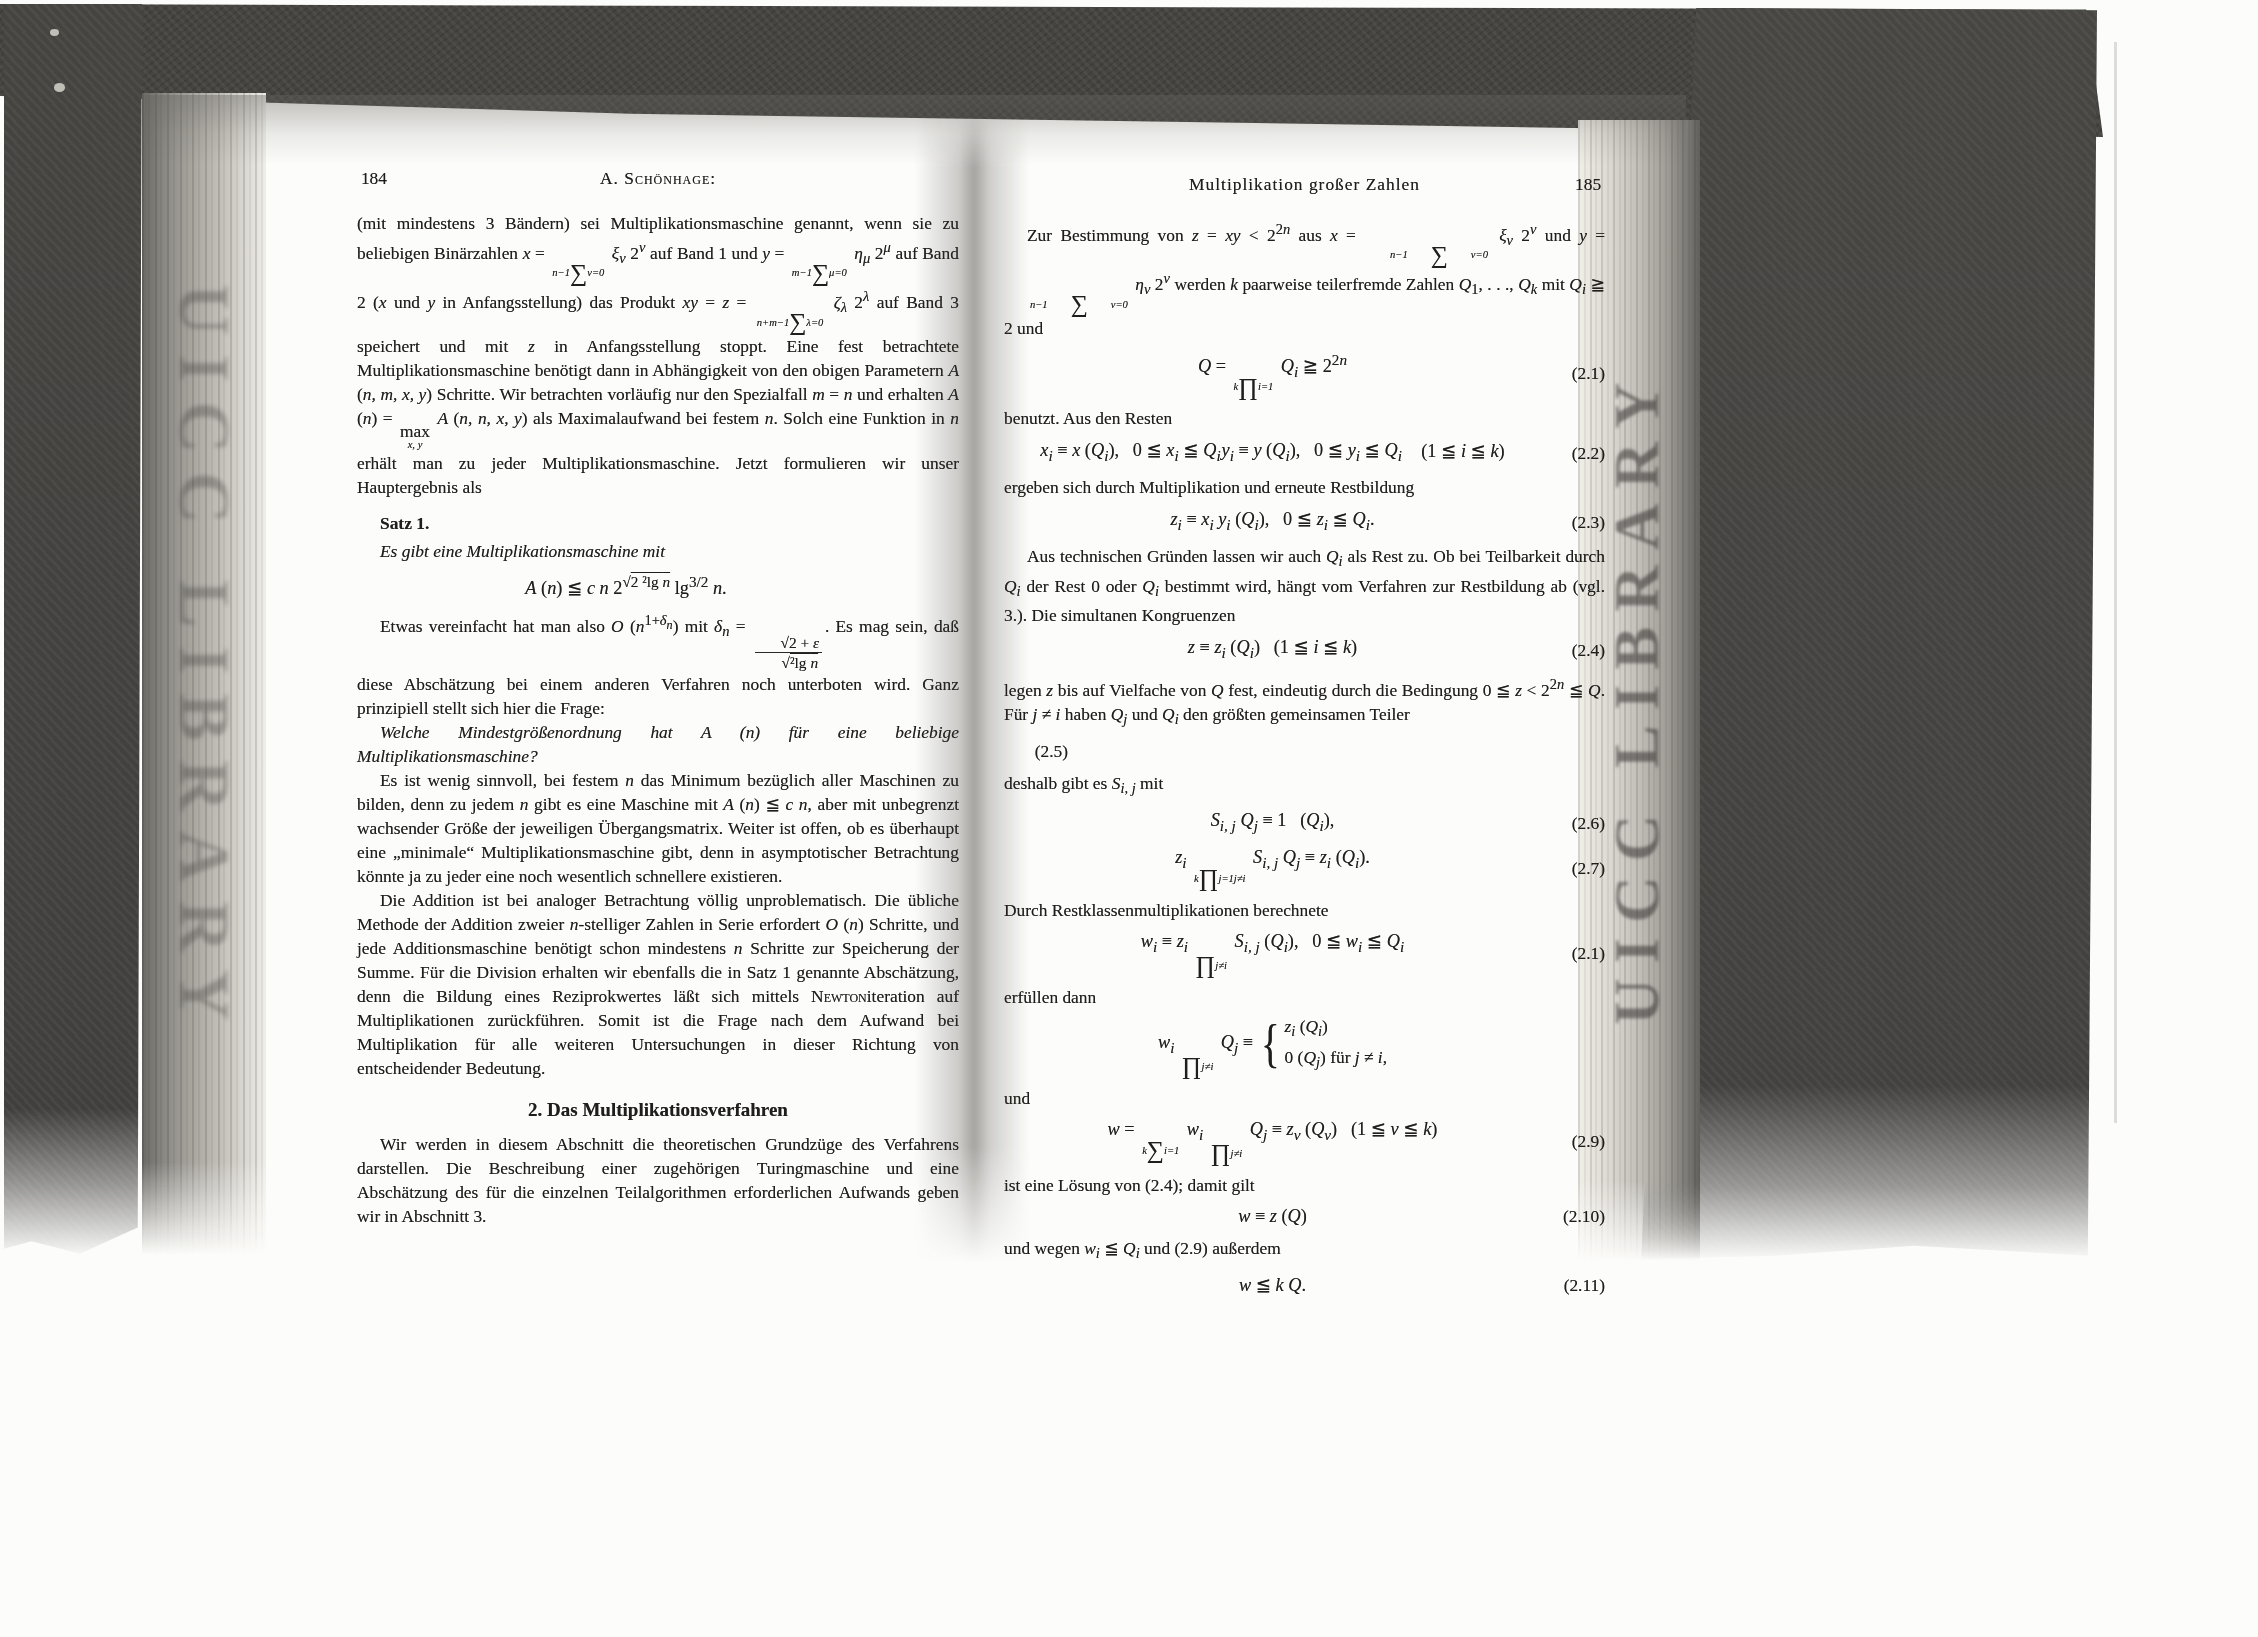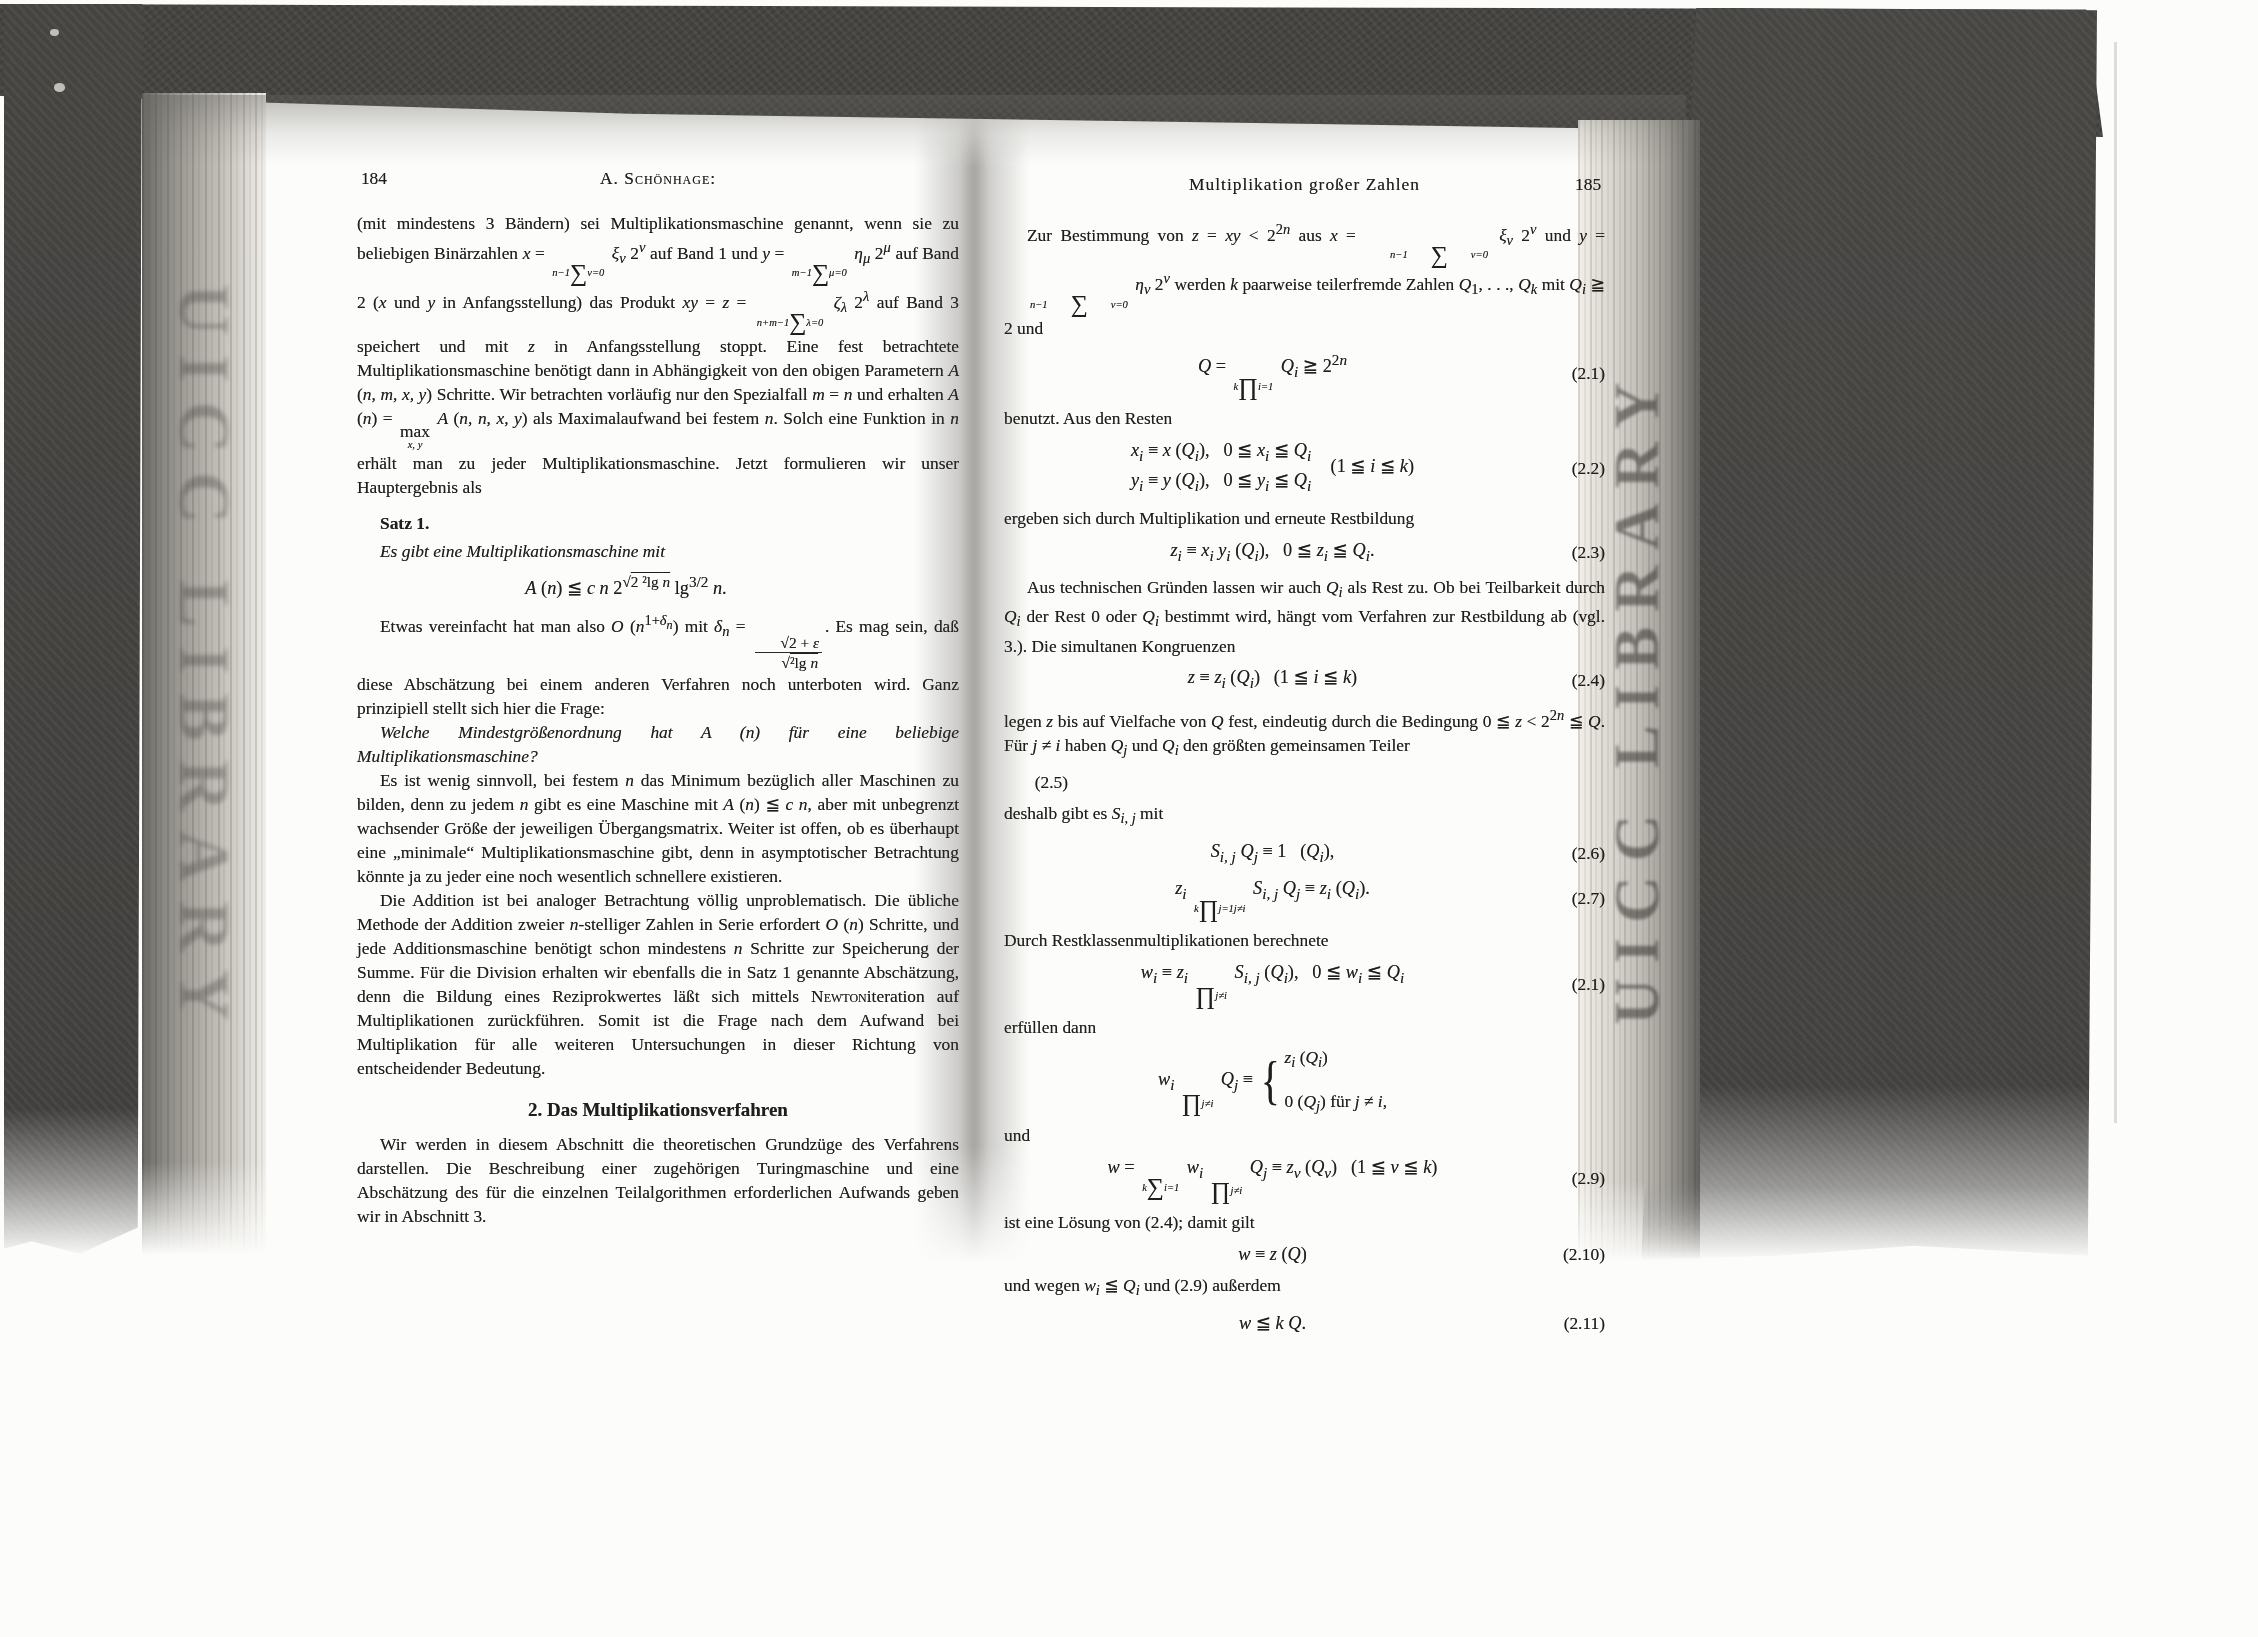--- a/index.html
+++ b/index.html
@@ -86,7 +86,7 @@
   .eqrow{display:flex;align-items:center;margin:7.7px 0;}
   .eqc{flex:1;text-align:center;font-size:18.3px;}
   .eqn{width:64px;text-align:right;font-size:17.4px;font-style:normal;}
-  .stack2{display:inline-flex;flex-direction:column;gap:1px;text-align:left;vertical-align:middle;}
+  .stack2{display:inline-flex;flex-direction:row;gap:1px;text-align:left;vertical-align:middle;}
   .cond{margin-left:19.3px;}
 
   

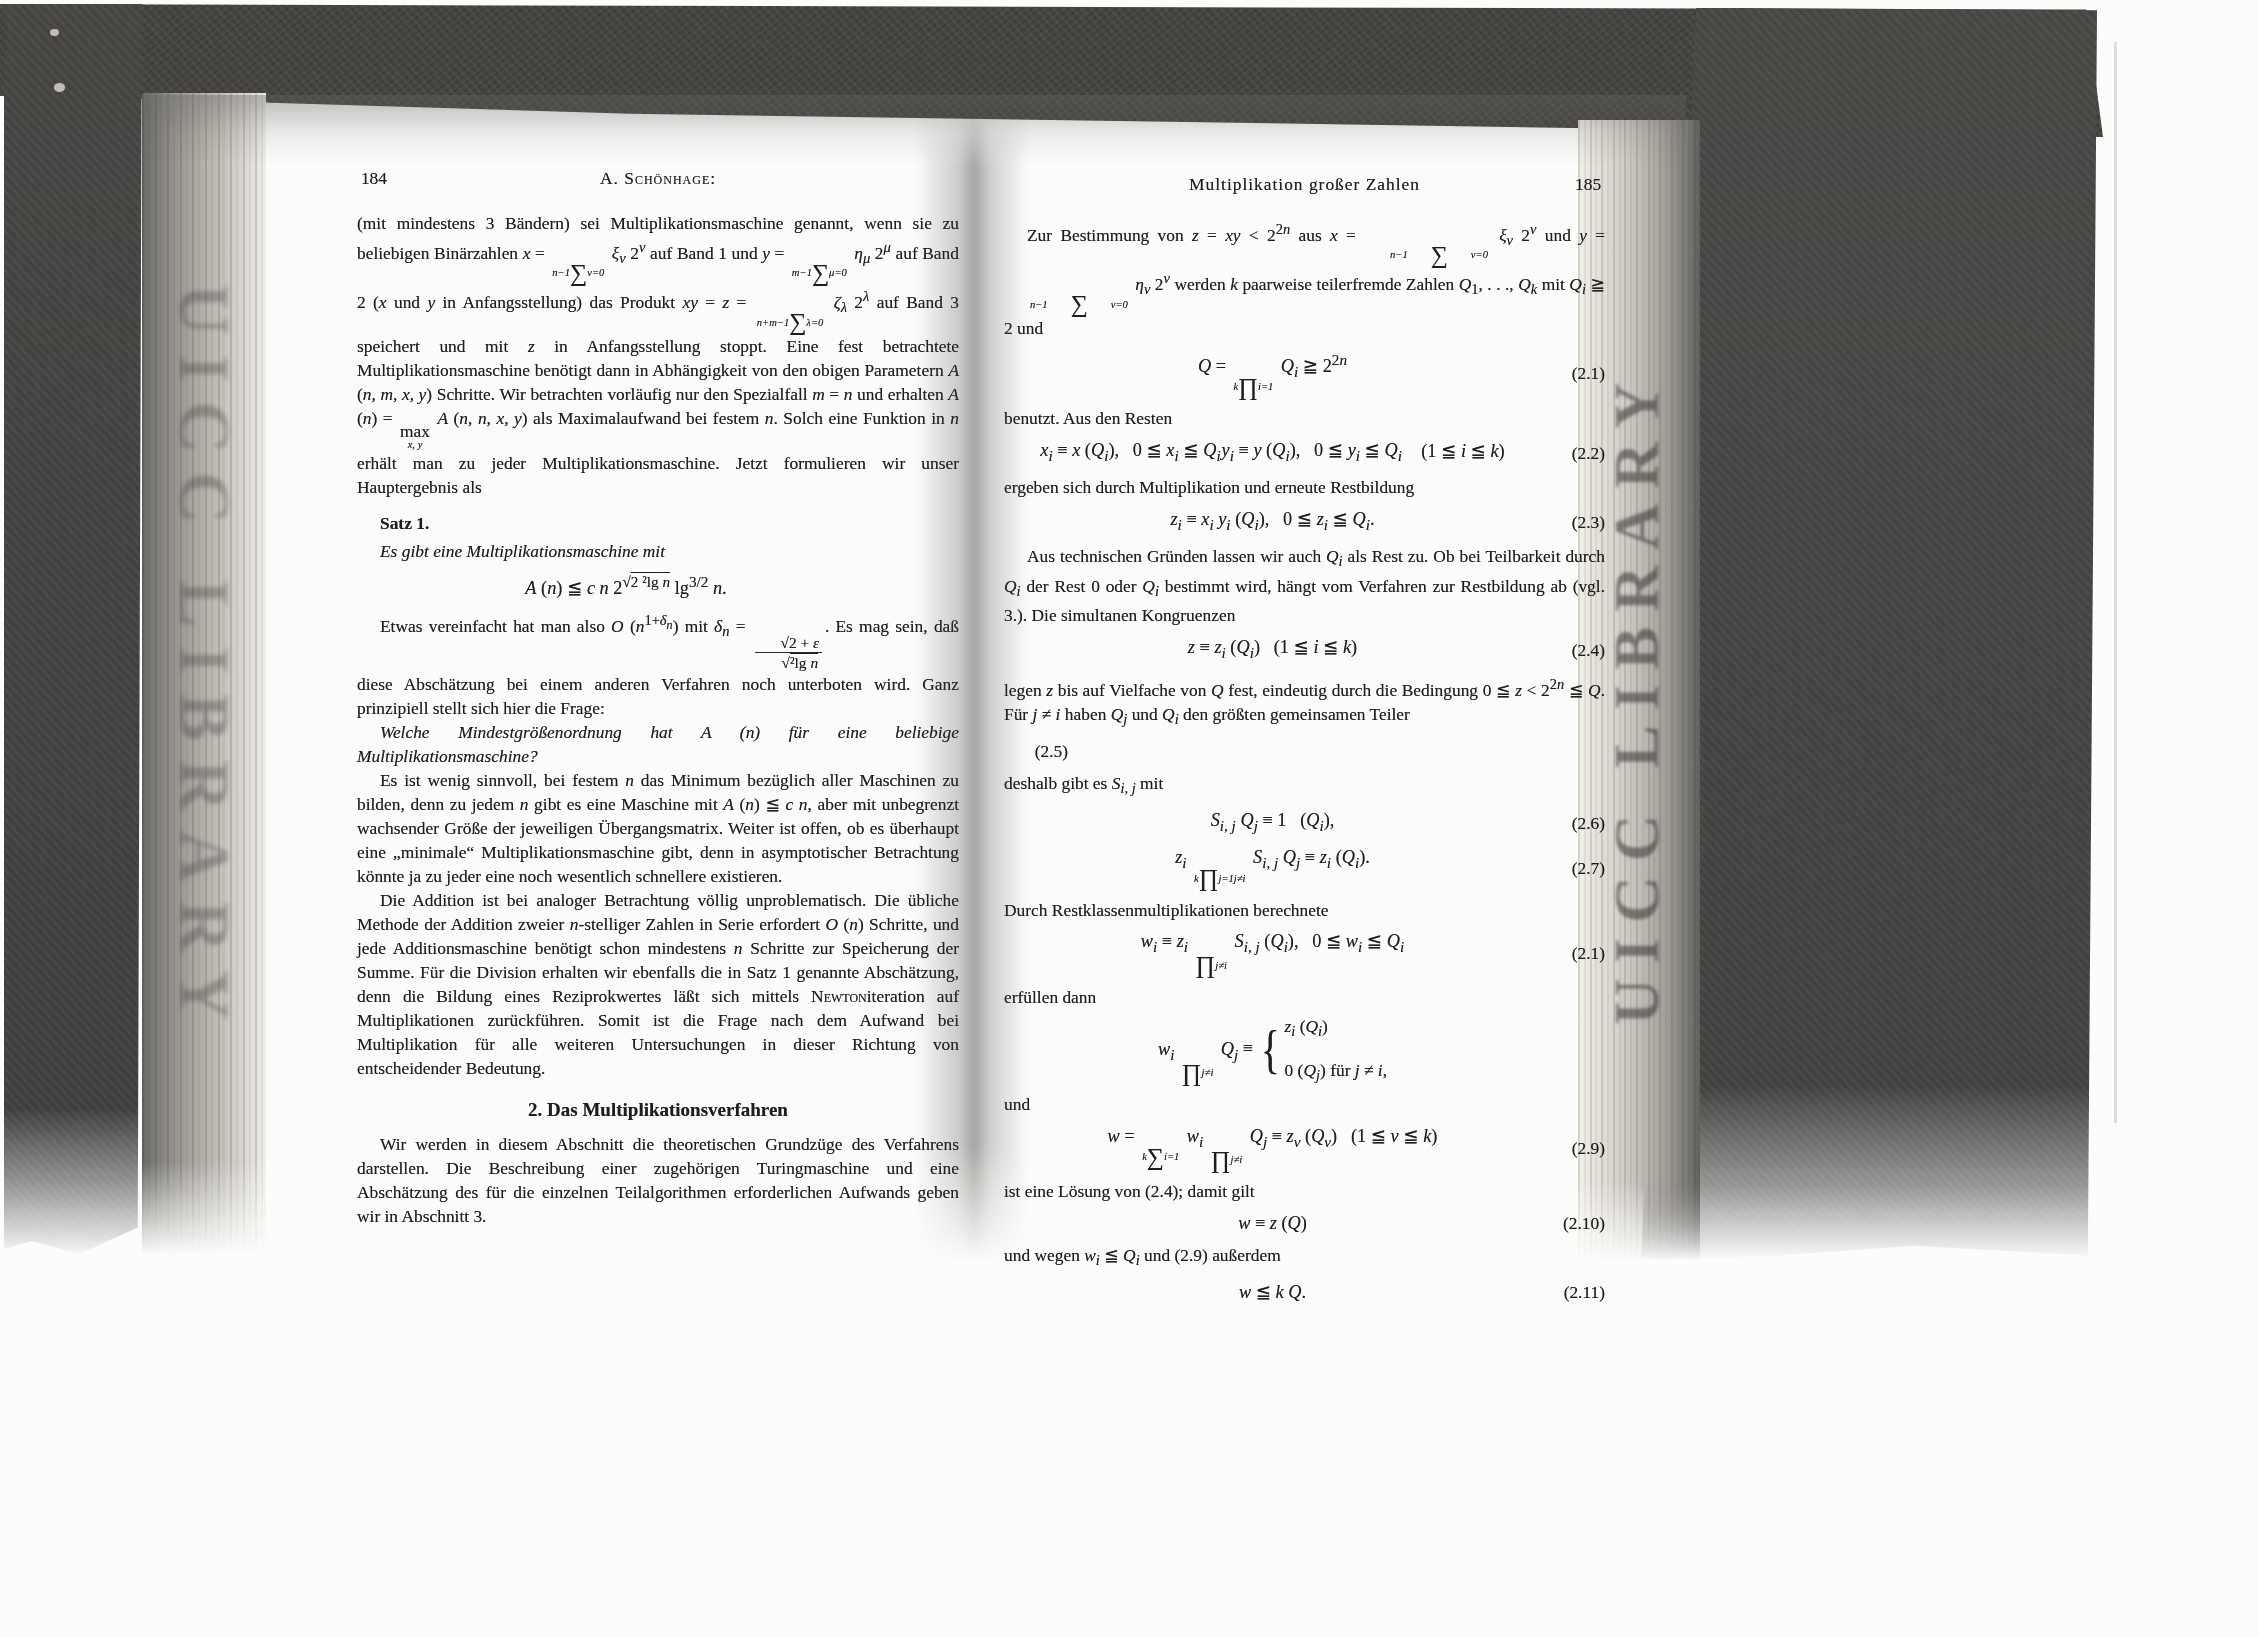--- a/index.html
+++ b/index.html
@@ -105,7 +105,7 @@
 
   .cases{display:inline-flex;align-items:center;vertical-align:middle;}
   .cases .brace{font-size:52px;font-weight:400;line-height:0.85;transform:scaleX(0.75);margin-right:1.9px;}
-  .cases .crows{display:inline-flex;flex-direction:column;gap:19px;text-align:left;font-size:17.4px;line-height:1.25;}
+  .cases .crows{display:inline-flex;flex-direction:column;gap:6px;text-align:left;font-size:17.4px;line-height:1.25;}
 
   .ovl{text-decoration:overline;}
   .sc{font-variant:small-caps;}

